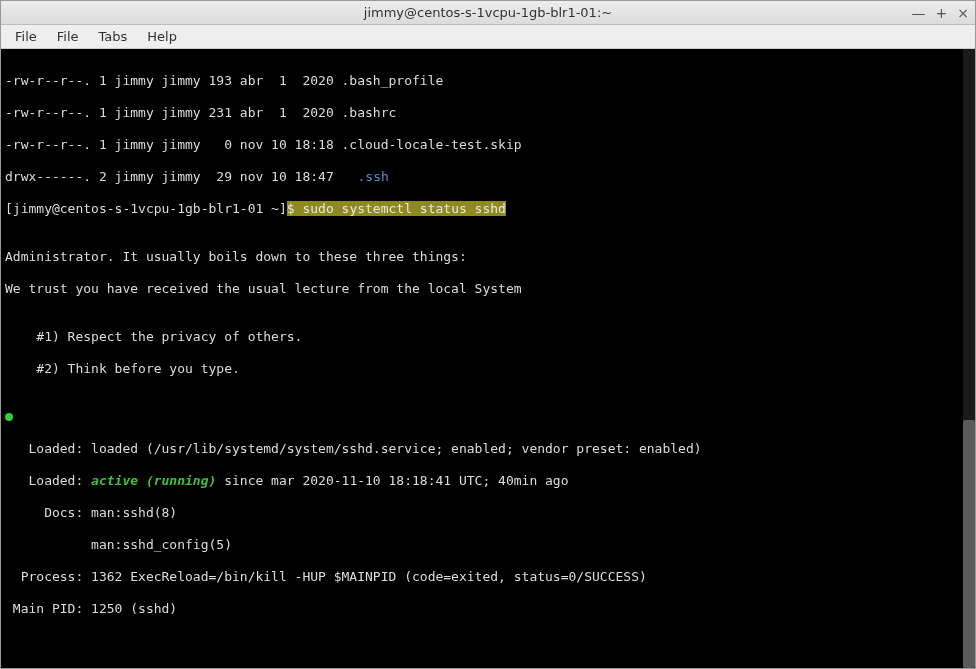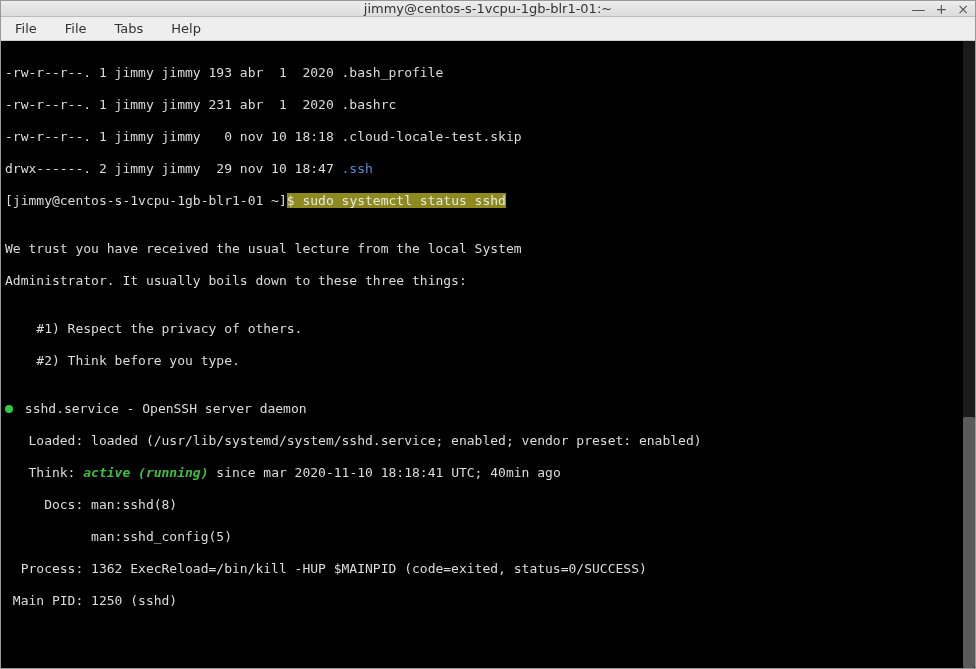--- a/index.html
+++ b/index.html
@@ -21,7 +21,7 @@
   }
   .titlebar {
     background: linear-gradient(#ededed, #dcdcdc);
-    height: 16px;
+    height: 24px;
     display: flex;
     align-items: center;
     justify-content: center;

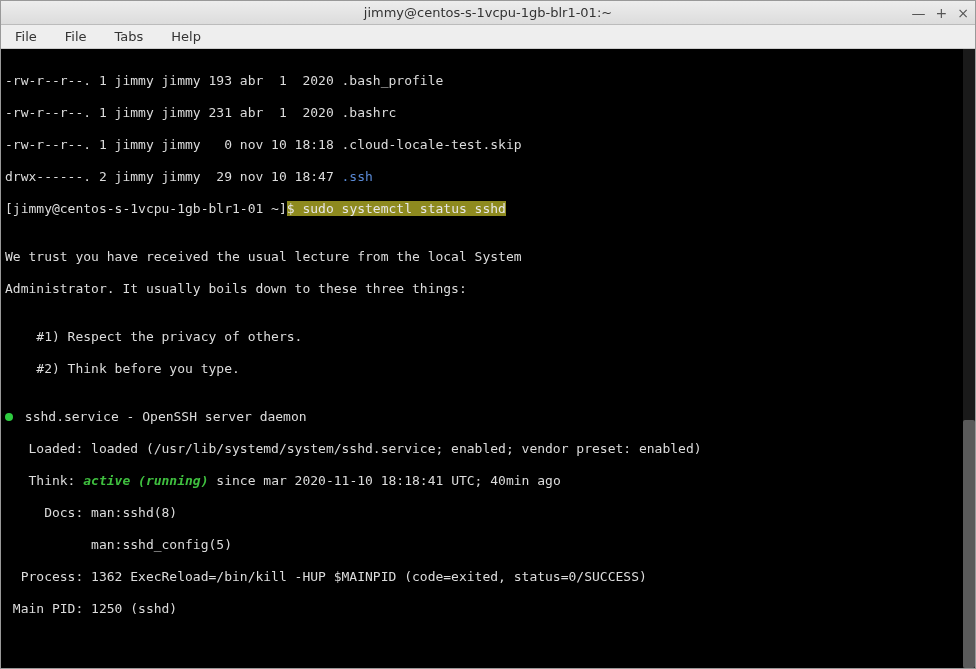--- a/index.html
+++ b/index.html
@@ -48,7 +48,7 @@
     display: flex;
     align-items: center;
     padding: 0 6px;
-    gap: 12px;
+    gap: 4px;
     border-bottom: 1px solid #ccc;
     font-family: "DejaVu Sans", "Liberation Sans", sans-serif;
     font-size: 13px;

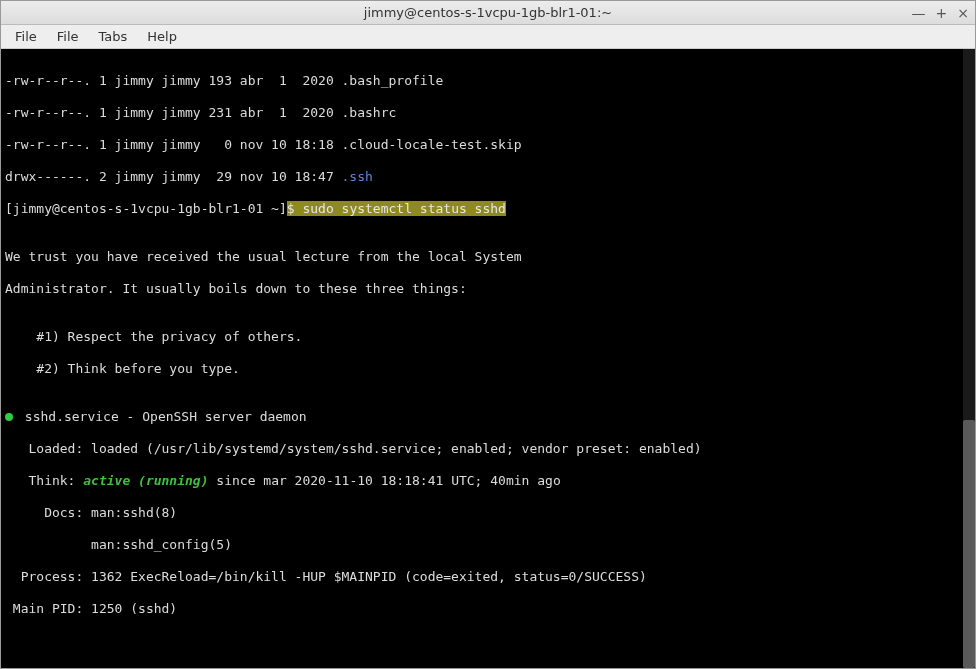--- a/index.html
+++ b/index.html
@@ -73,7 +73,7 @@
     white-space: pre;
   }
   .ln { white-space: pre; }
-  .blue { color: #5a8ad6; }
+  .blue { color: #5a8ad6; margin-left: 16px; }
   .green { color: #3fbf3f; }
   .bold { font-weight: bold; font-style: italic; }
   .hl {

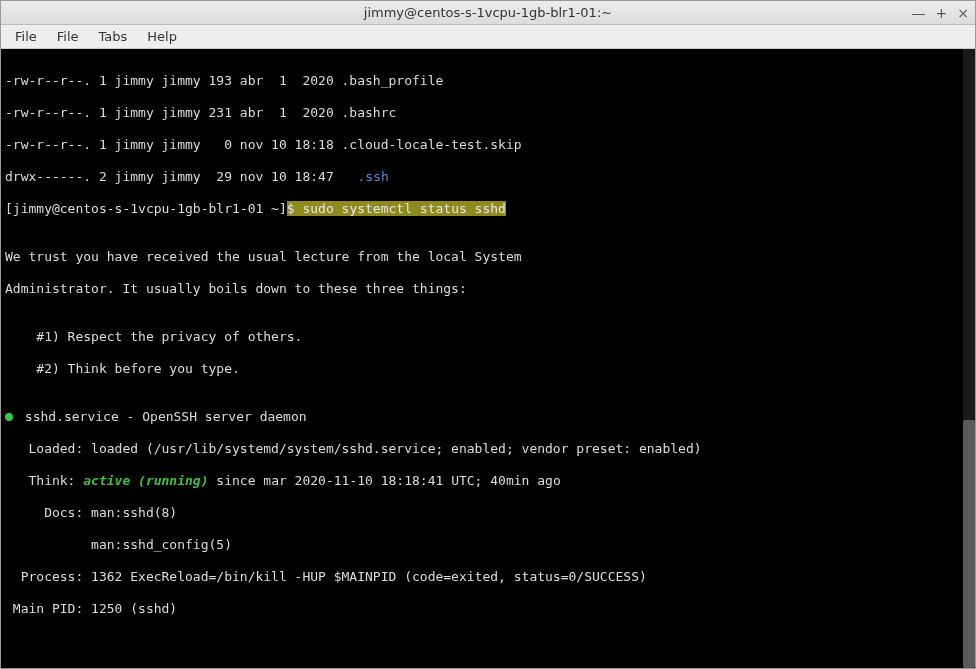--- a/index.html
+++ b/index.html
@@ -134,8 +134,8 @@
 <div class="ln"><span>drwx------. 2 jimmy jimmy  29 nov 10 18:47 </span><span class="blue">.ssh</span></div>
 <div class="ln"><span>[jimmy@centos-s-1vcpu-1gb-blr1-01 ~]</span><span class="hl"><span>$ </span><span>sudo systemctl status sshd</span></span></div>
 <div class="ln"></div>
+<div class="ln">Administrator. It usually boils down to these three things:</div>
 <div class="ln">We trust you have received the usual lecture from the local System</div>
-<div class="ln">Administrator. It usually boils down to these three things:</div>
 <div class="ln"></div>
 <div class="ln">    #1) Respect the privacy of others.</div>
 <div class="ln">    #2) Think before you type.</div>

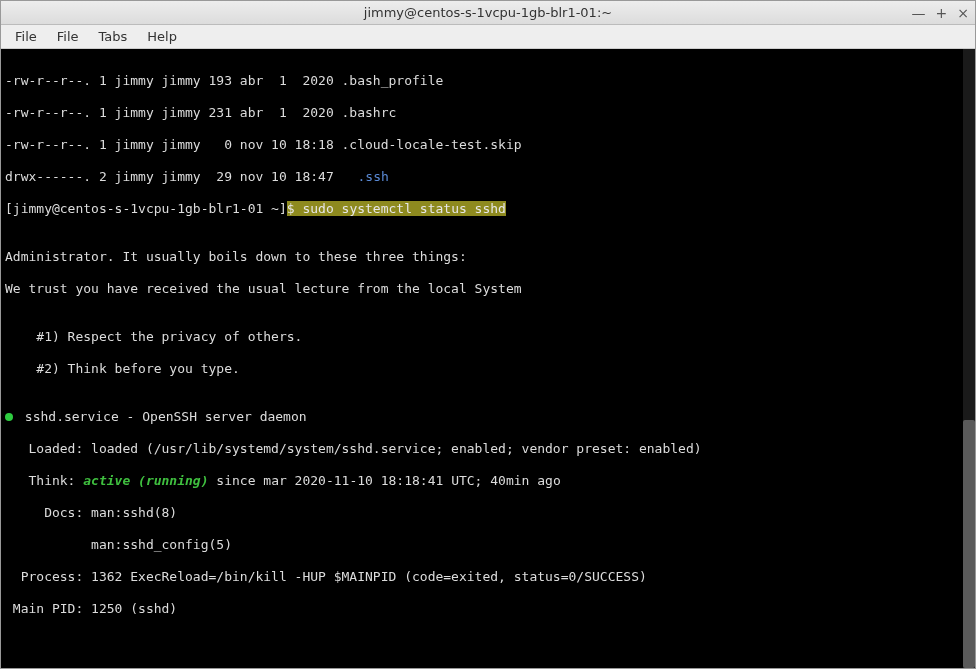--- a/index.html
+++ b/index.html
@@ -140,7 +140,7 @@
 <div class="ln">    #1) Respect the privacy of others.</div>
 <div class="ln">    #2) Think before you type.</div>
 <div class="ln"></div>
-<div class="ln"><span class="dot-green"></span><span> sshd.service - OpenSSH server daemon</span></div>
+<div class="ln"><span class="dot-green"></span></div>
 <div class="ln">   Loaded: loaded (/usr/lib/systemd/system/sshd.service; enabled; vendor preset: enabled)</div>
 <div class="ln"><span>   Think: </span><span class="green bold">active (running)</span><span> since mar 2020-11-10 18:18:41 UTC; 40min ago</span></div>
 <div class="ln">     Docs: man:sshd(8)</div>

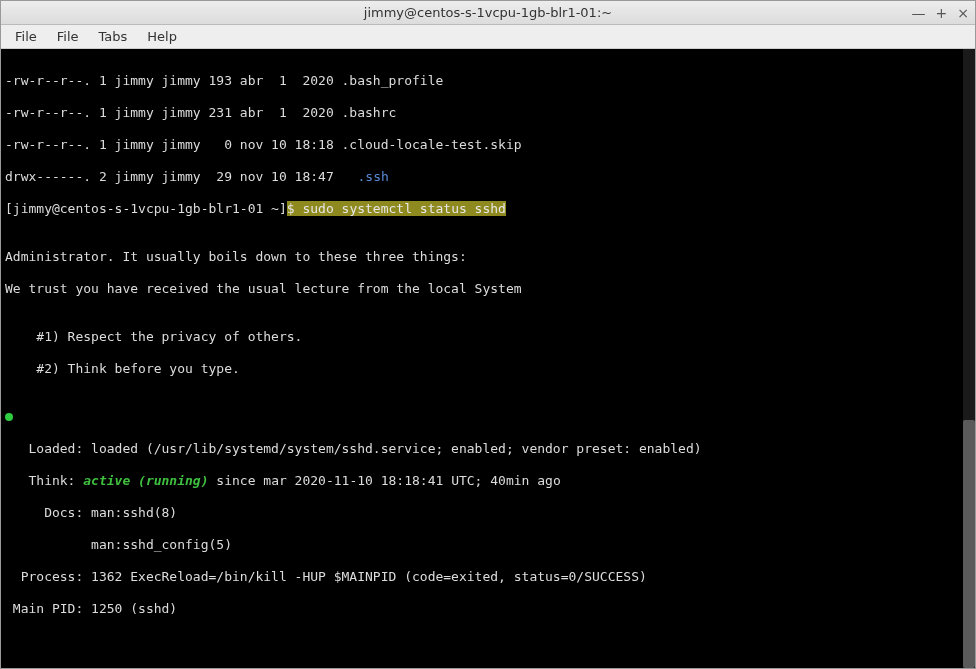--- a/index.html
+++ b/index.html
@@ -142,7 +142,7 @@
 <div class="ln"></div>
 <div class="ln"><span class="dot-green"></span></div>
 <div class="ln">   Loaded: loaded (/usr/lib/systemd/system/sshd.service; enabled; vendor preset: enabled)</div>
-<div class="ln"><span>   Think: </span><span class="green bold">active (running)</span><span> since mar 2020-11-10 18:18:41 UTC; 40min ago</span></div>
+<div class="ln"><span>   Loaded: </span><span class="green bold">active (running)</span><span> since mar 2020-11-10 18:18:41 UTC; 40min ago</span></div>
 <div class="ln">     Docs: man:sshd(8)</div>
 <div class="ln">           man:sshd_config(5)</div>
 <div class="ln">  Process: 1362 ExecReload=/bin/kill -HUP $MAINPID (code=exited, status=0/SUCCESS)</div>

